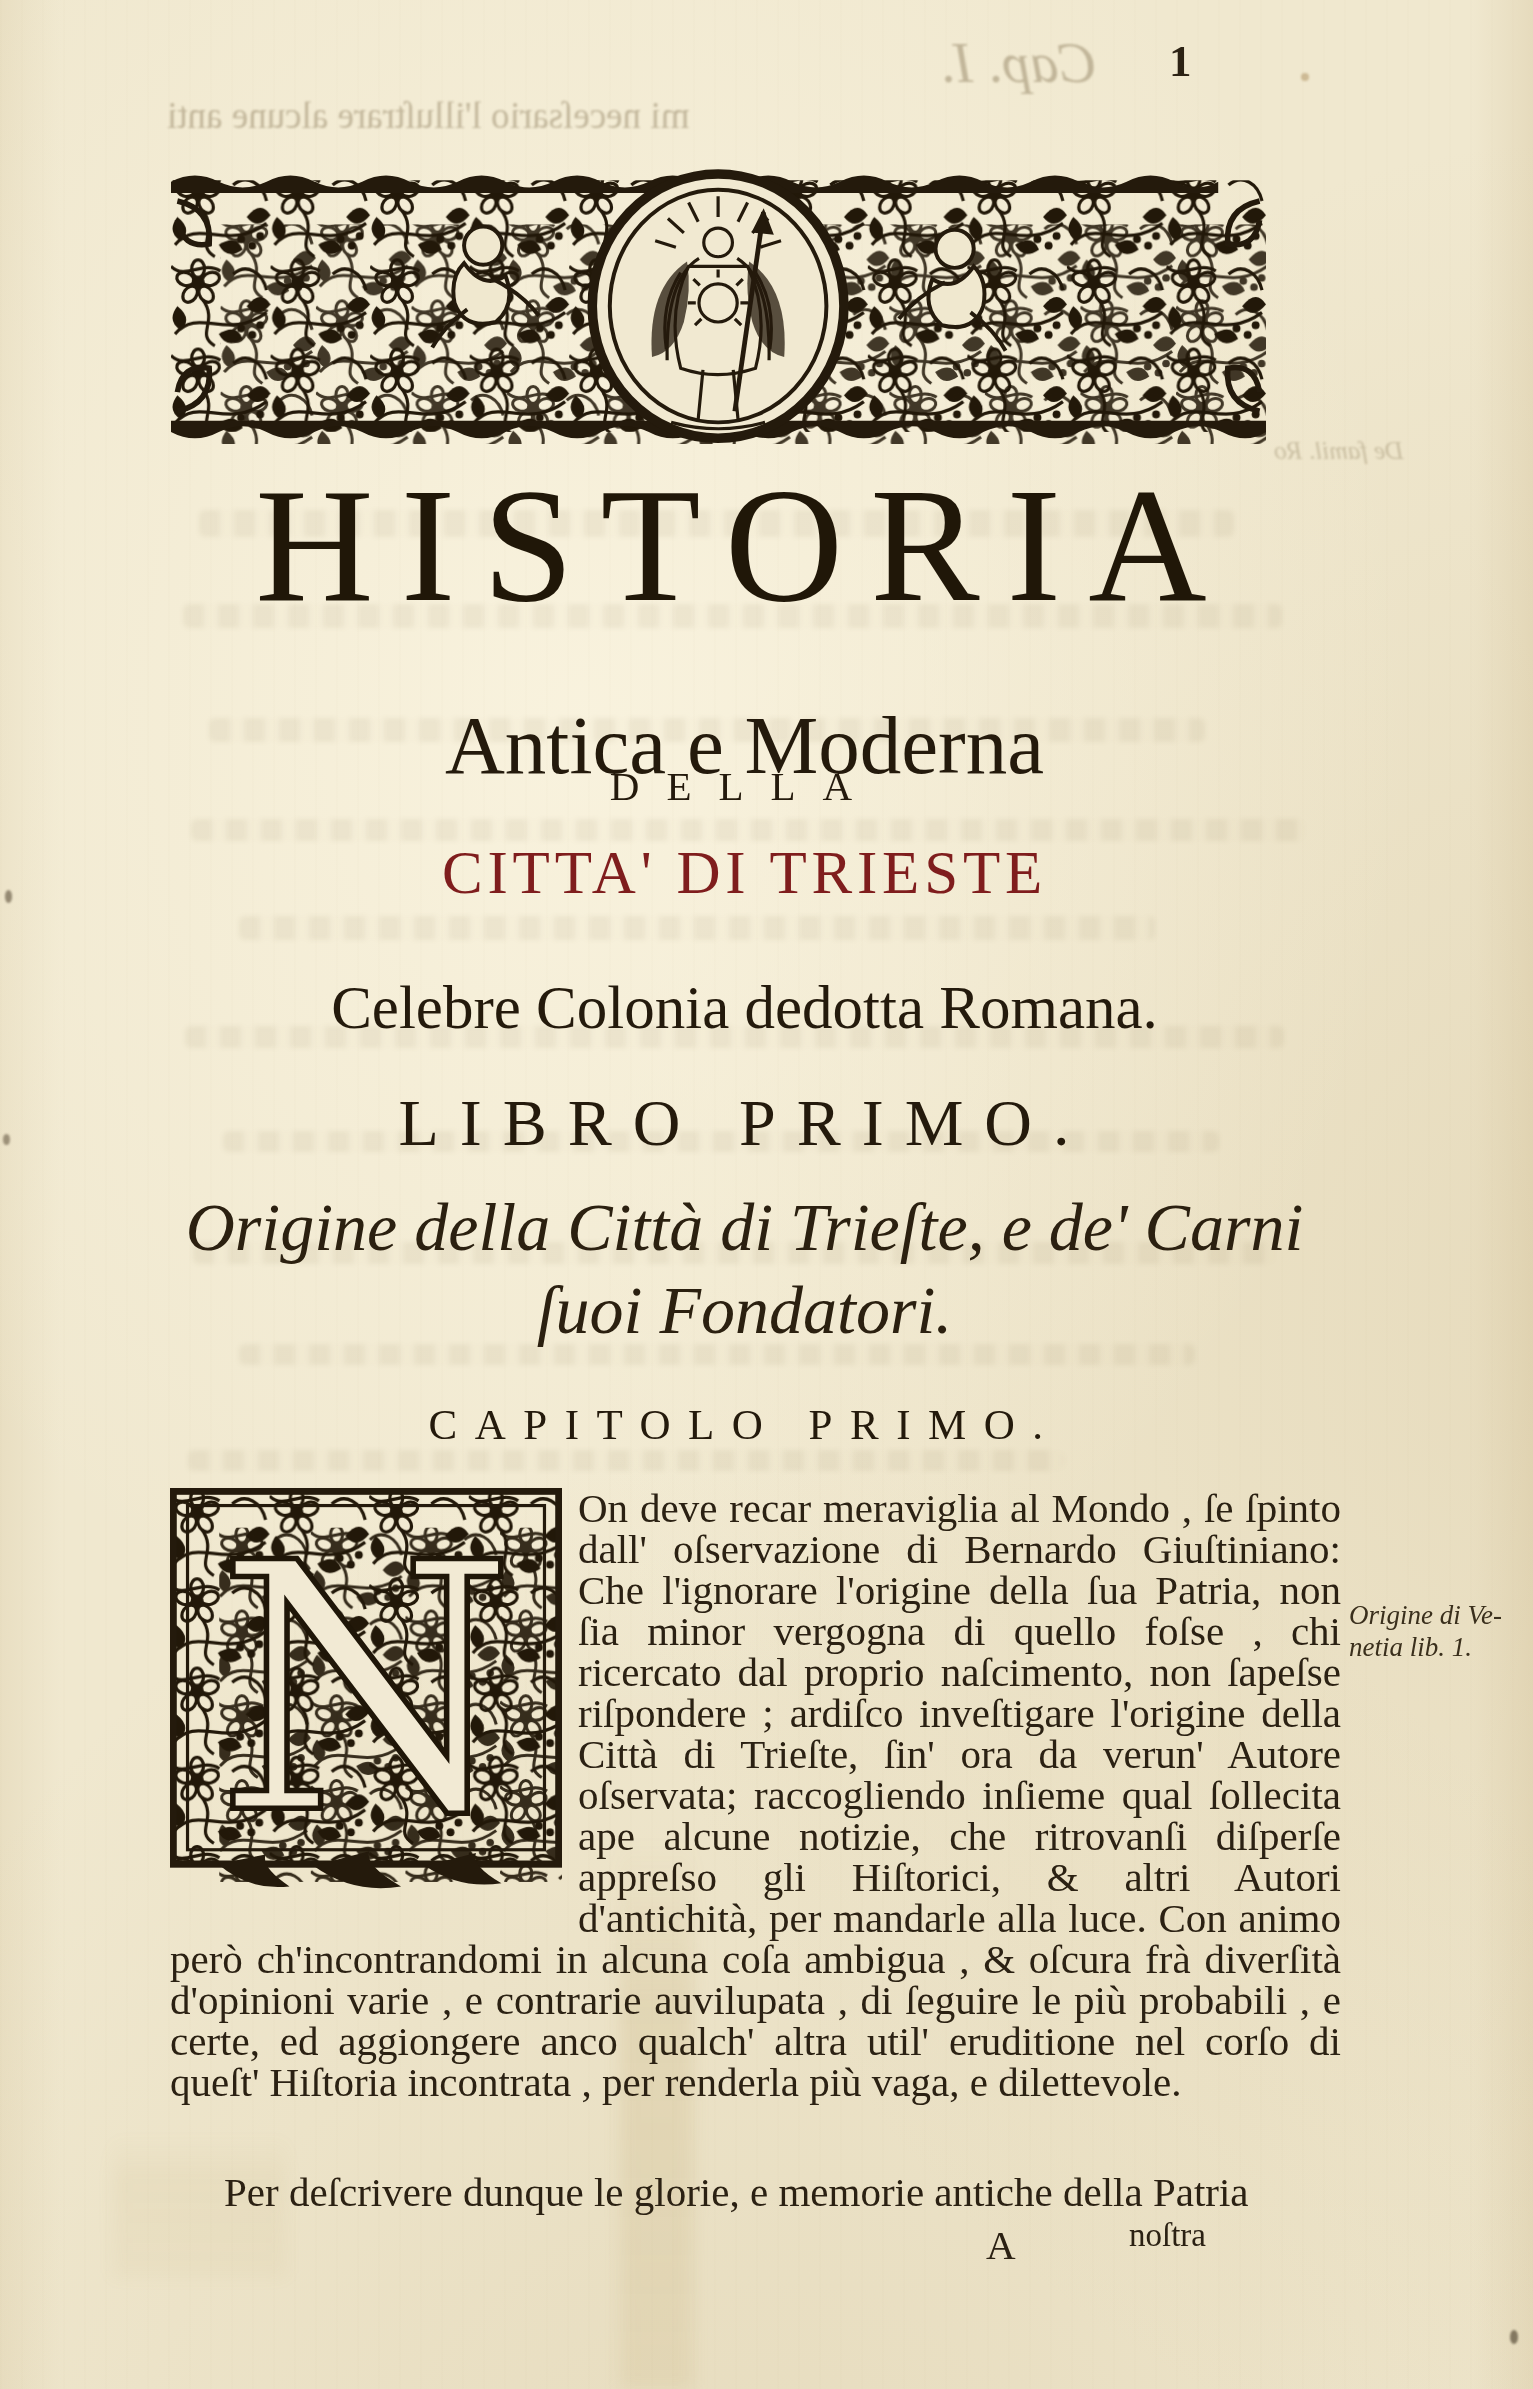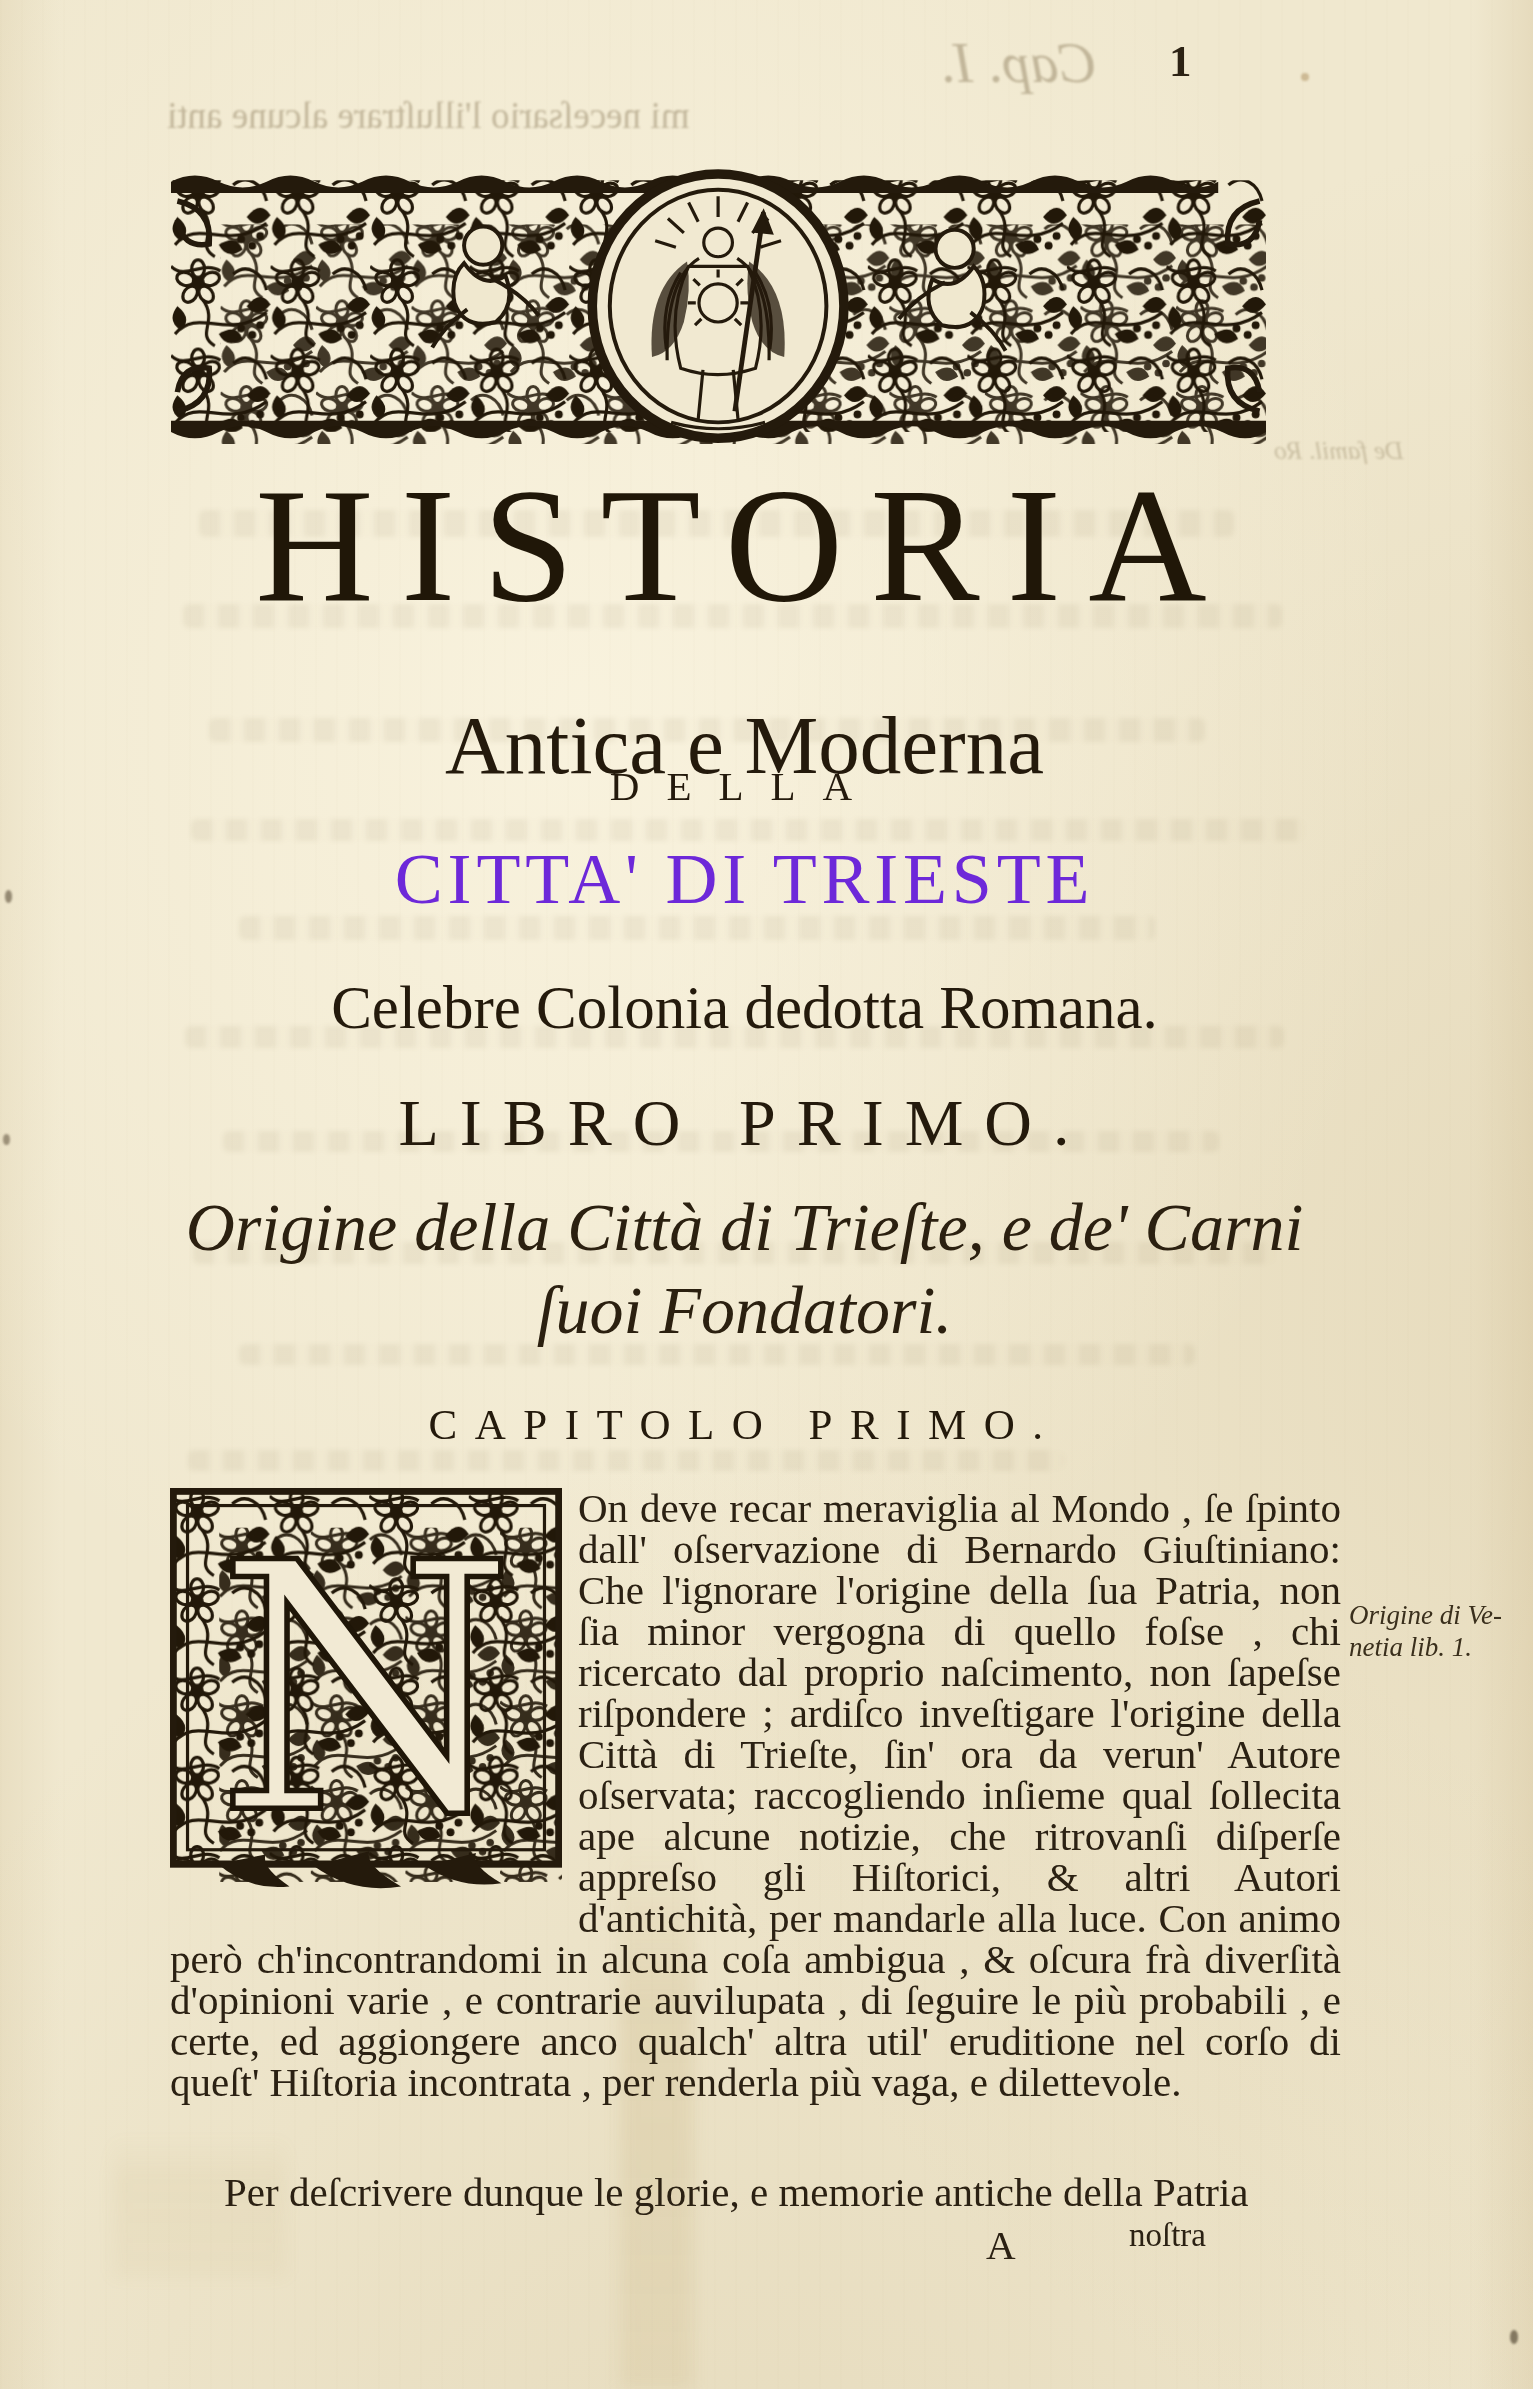--- a/index.html
+++ b/index.html
@@ -31,7 +31,7 @@
   .t-historia{top:451px;font-size:164px;letter-spacing:27px;color:#201708;}
   .t-antica{top:652px;font-size:83px;color:#241a0c;margin-top:45px;}
   .t-della{top:762px;font-size:41px;letter-spacing:27px;color:#241a0c;}
-  .t-citta{top:838px;font-size:72px;letter-spacing:4.8px;color:#6d28d9;}
+  .t-citta{top:838px;font-size:61px;letter-spacing:4.8px;color:#7f1d1d;}
   .t-celebre{top:973px;font-size:61px;color:#241a0c;}
   .t-libro{top:1085px;font-size:66px;letter-spacing:21px;color:#241a0c;}
   .t-arg1{top:1188px;font-size:68px;font-style:italic;color:#2b2010;}

